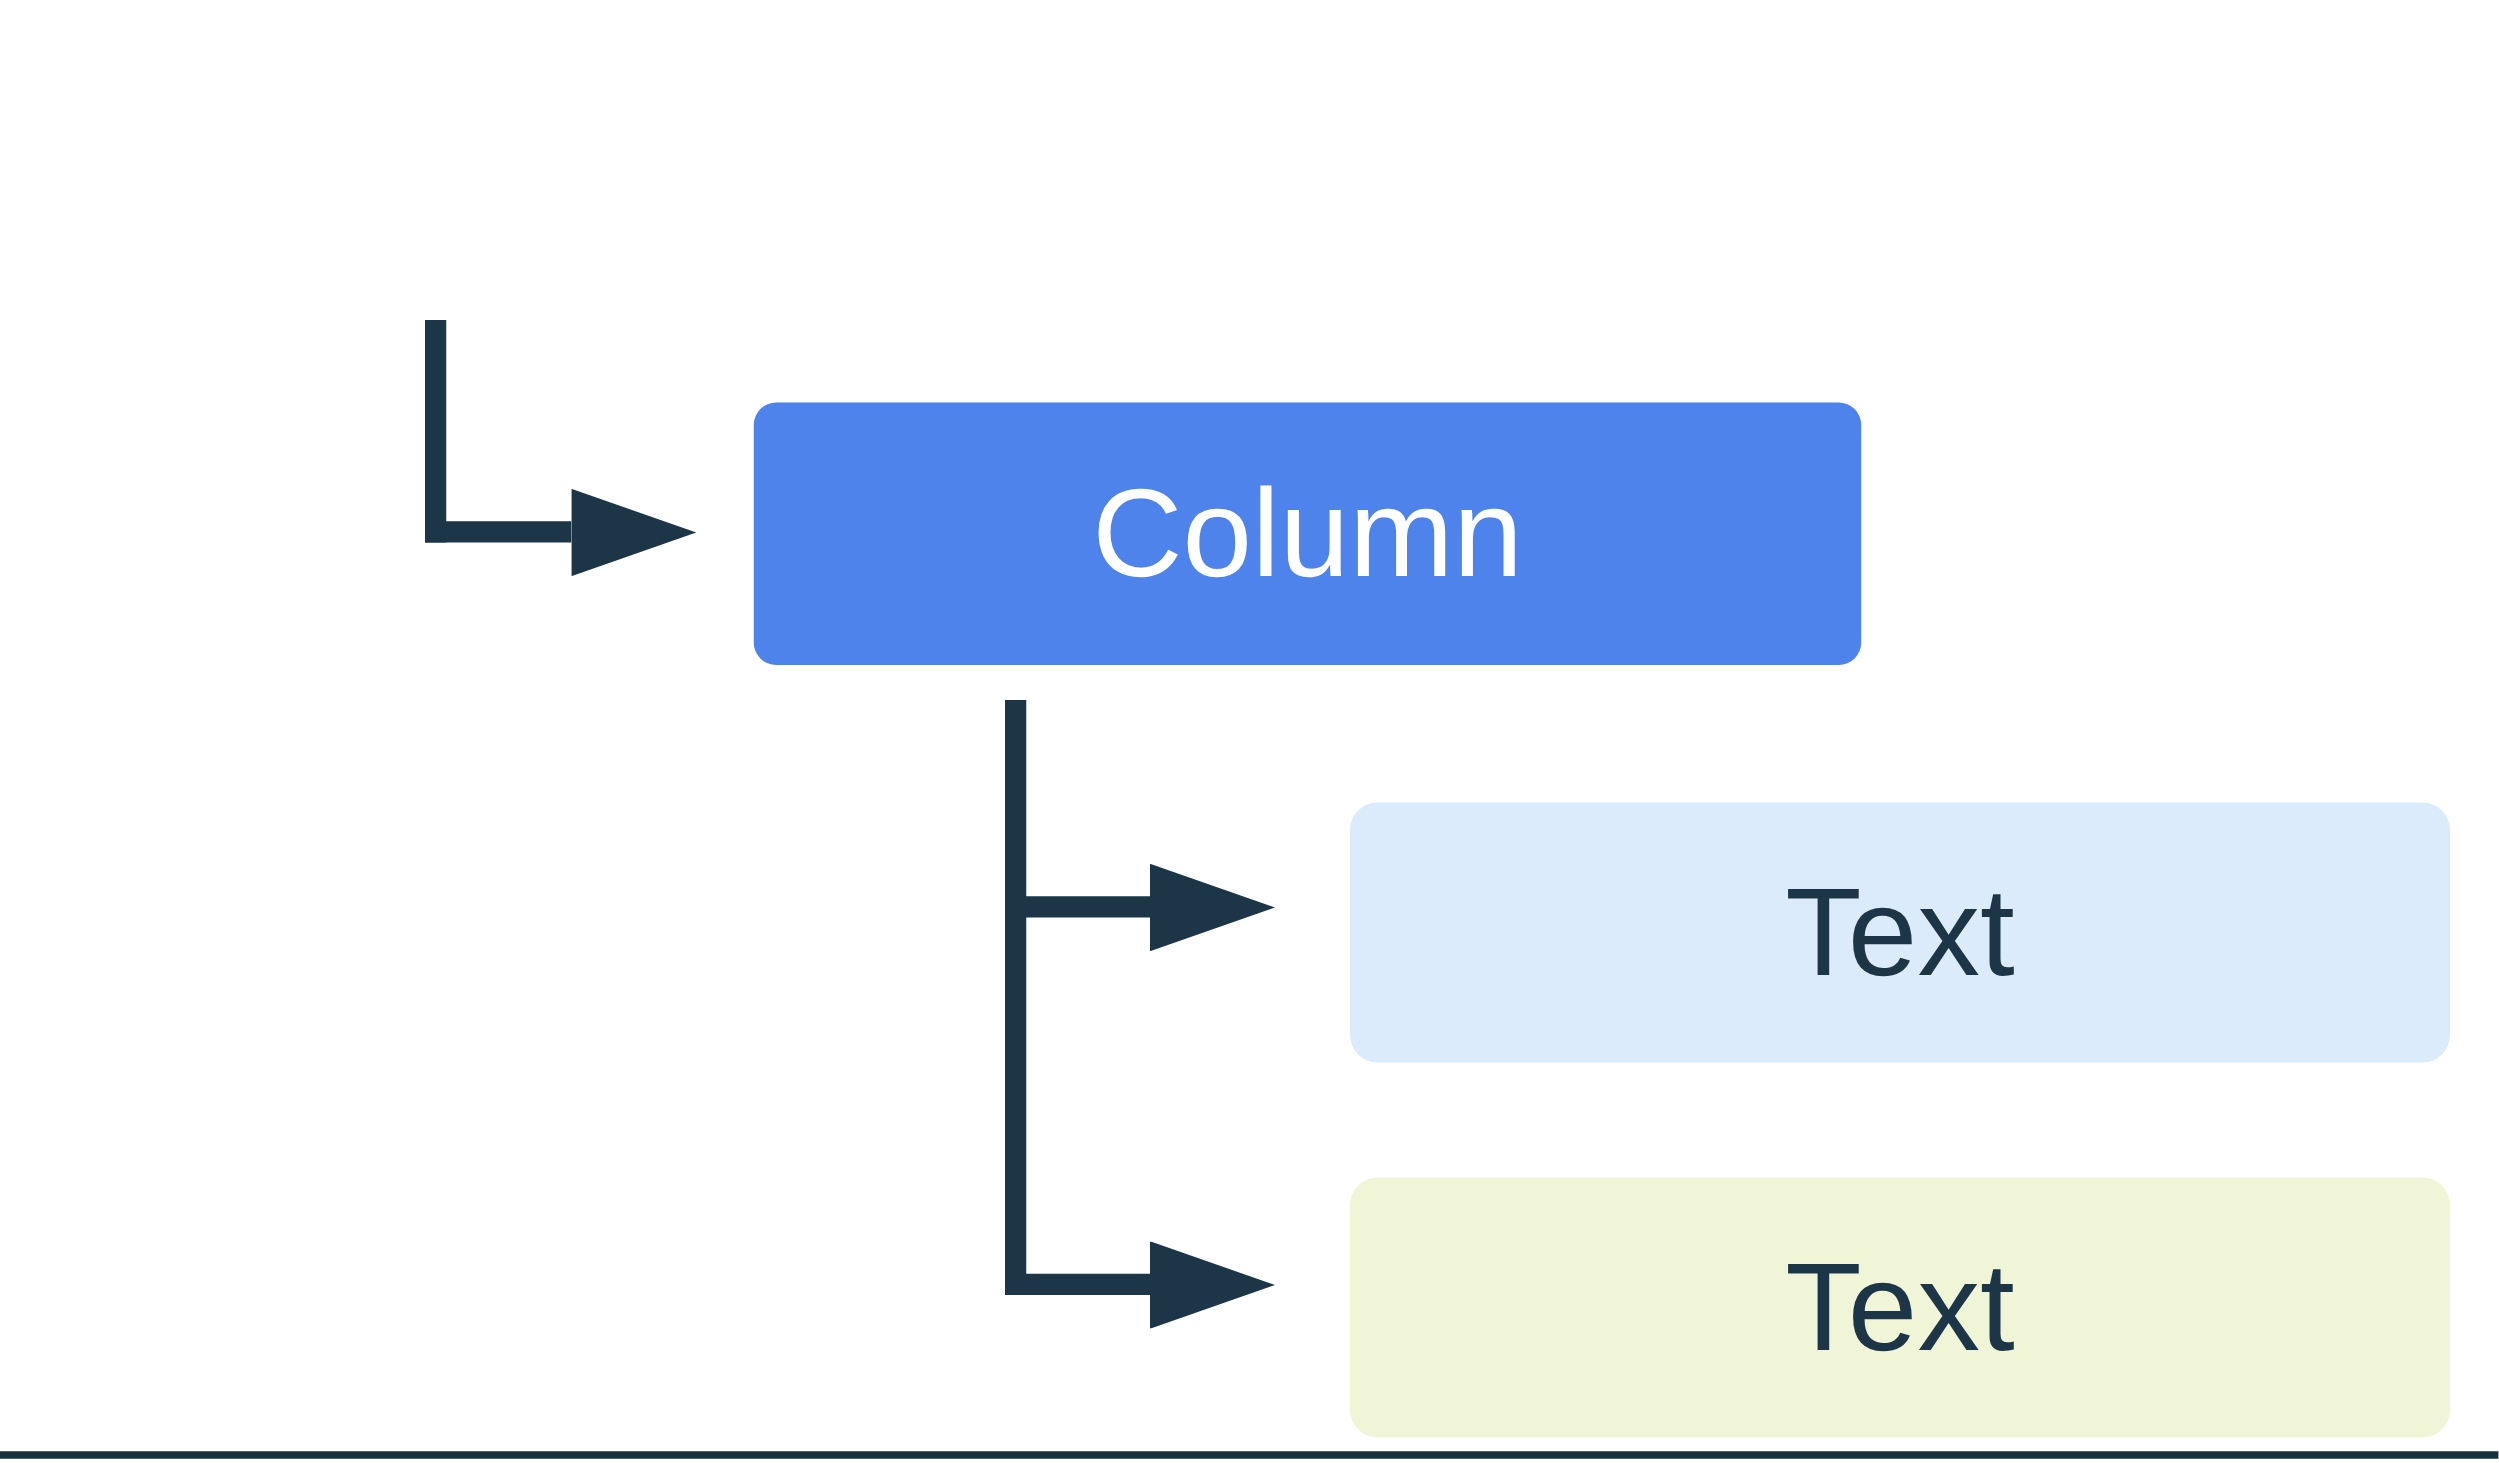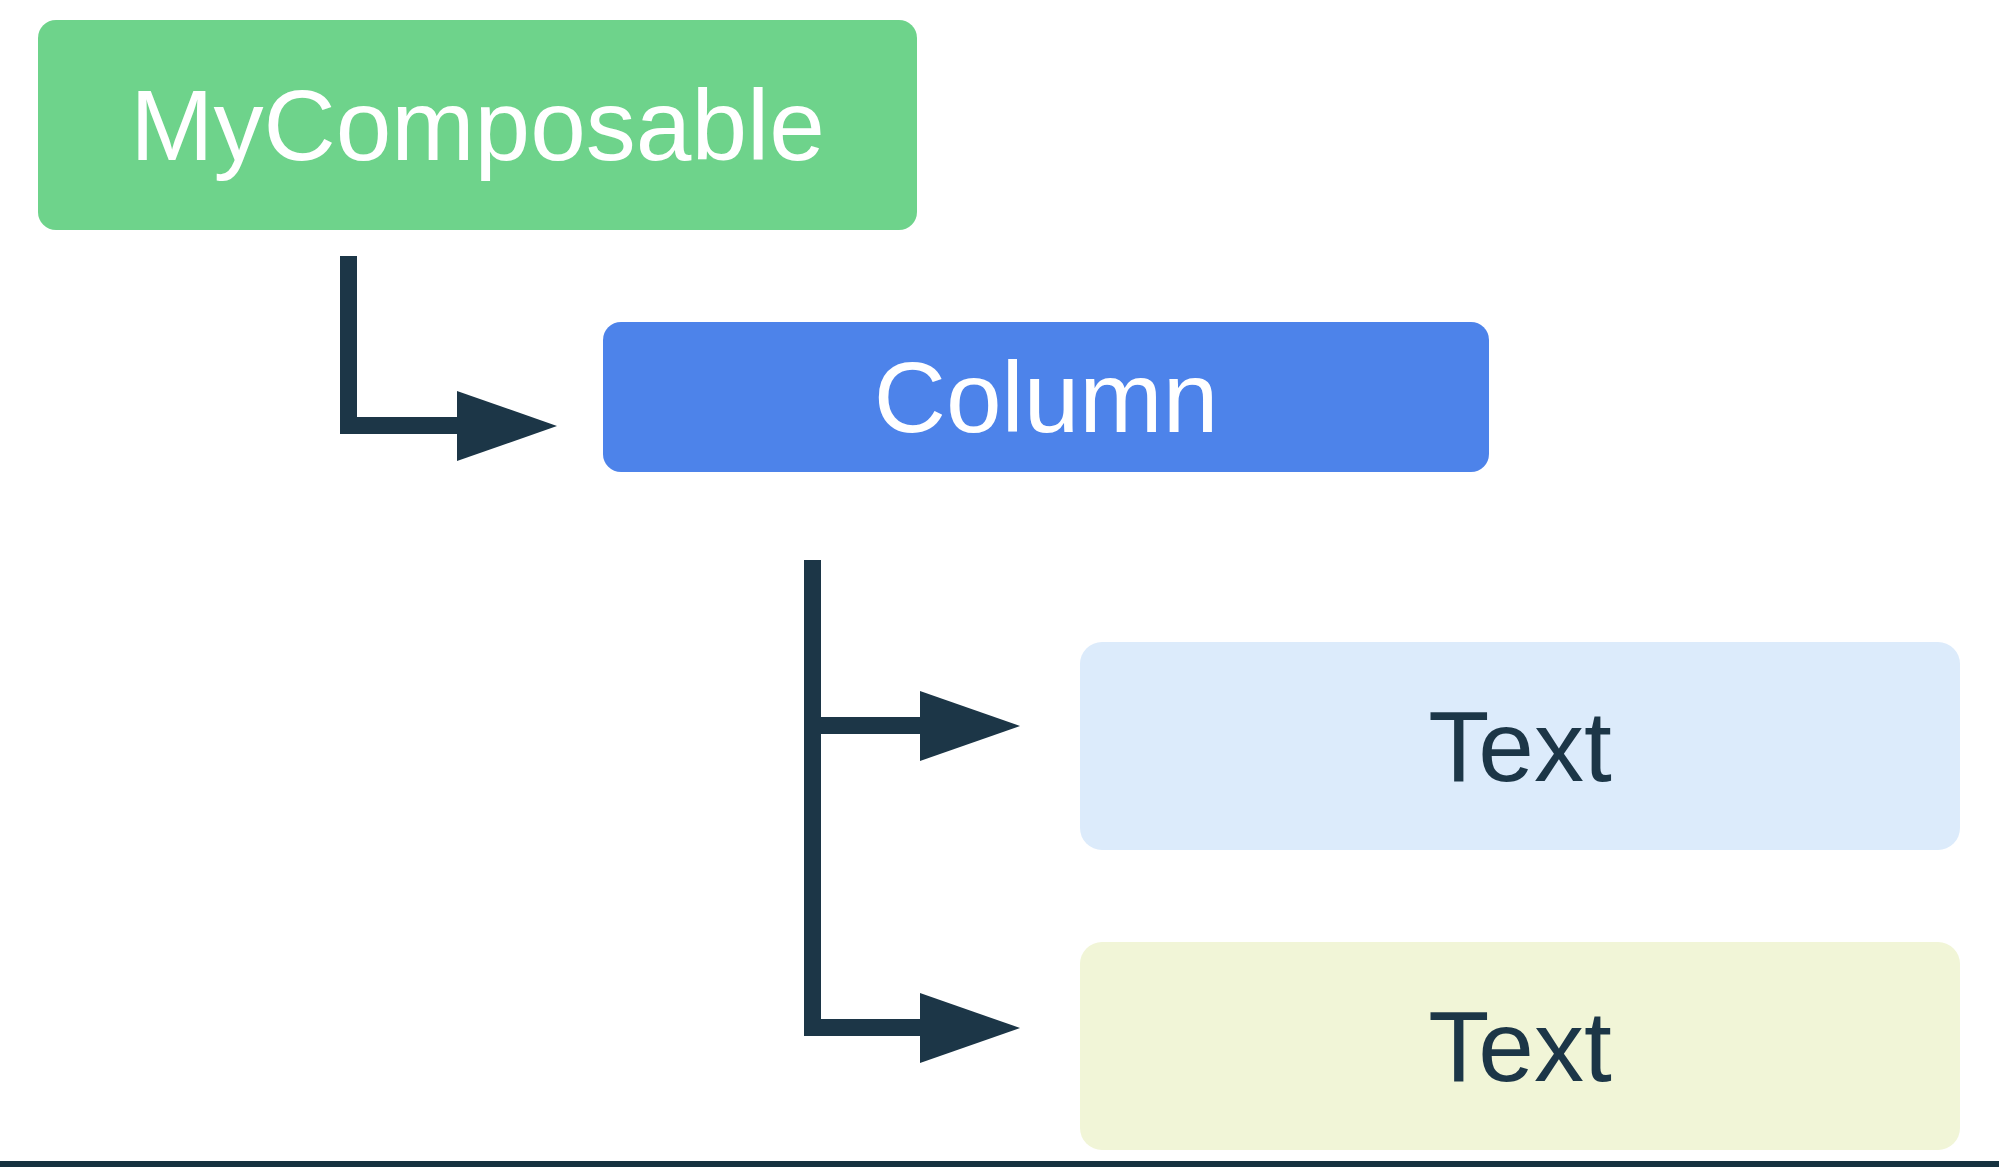--- a/index.html
+++ b/index.html
@@ -70,9 +70,6 @@
     <div class="arrow-part a2-head2" style="background-color: rgb(28, 54, 71);"></div>
   </div>
 
-  <div class="node node-mycomposable" style="background-color: rgb(110, 211, 139); color: rgb(255, 255, 255);">
-    <span>MyComposable</span>
-  </div>
 
   <div class="node node-column" style="background-color: rgb(77, 131, 234); color: rgb(255, 255, 255);">
     <span>Column</span>

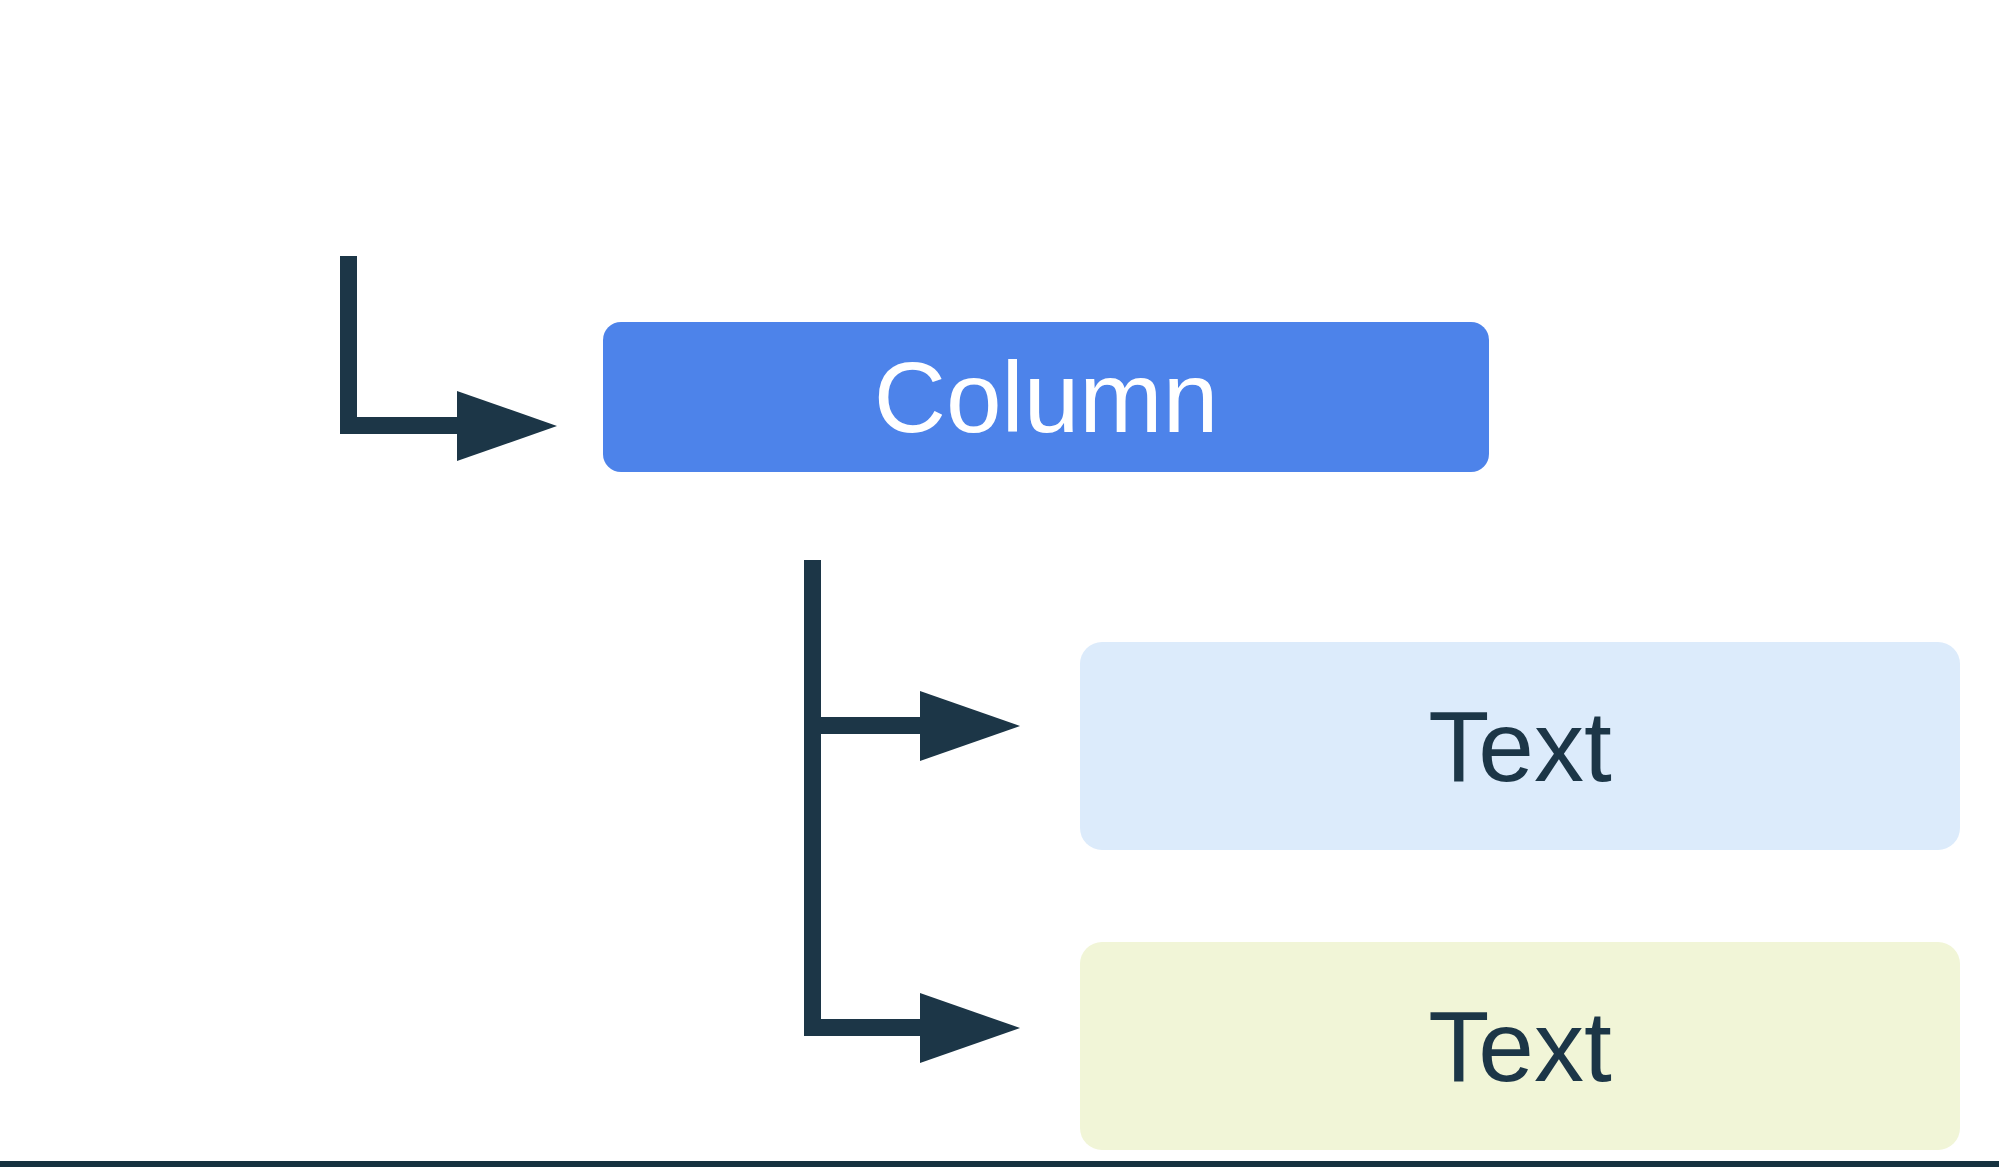--- a/index.html
+++ b/index.html
@@ -28,7 +28,7 @@
   .node.leaf { border-radius: 22px; margin-top: 20px; }
 
   .node-mycomposable { left: 38px;  top: 20px;  width: 879px; height: 210px; }
-  .node-column       { left: 603px; top: 322px; width: 886px; height: 150px; }
+  .node-column       { left: 603px; top: 322px; width: 886px; height: 210px; }
   .node-text-1       { left: 1080px; top: 622px; width: 880px; height: 208px; }
   .node-text-2       { left: 1080px; top: 922px; width: 880px; height: 208px; }
 

